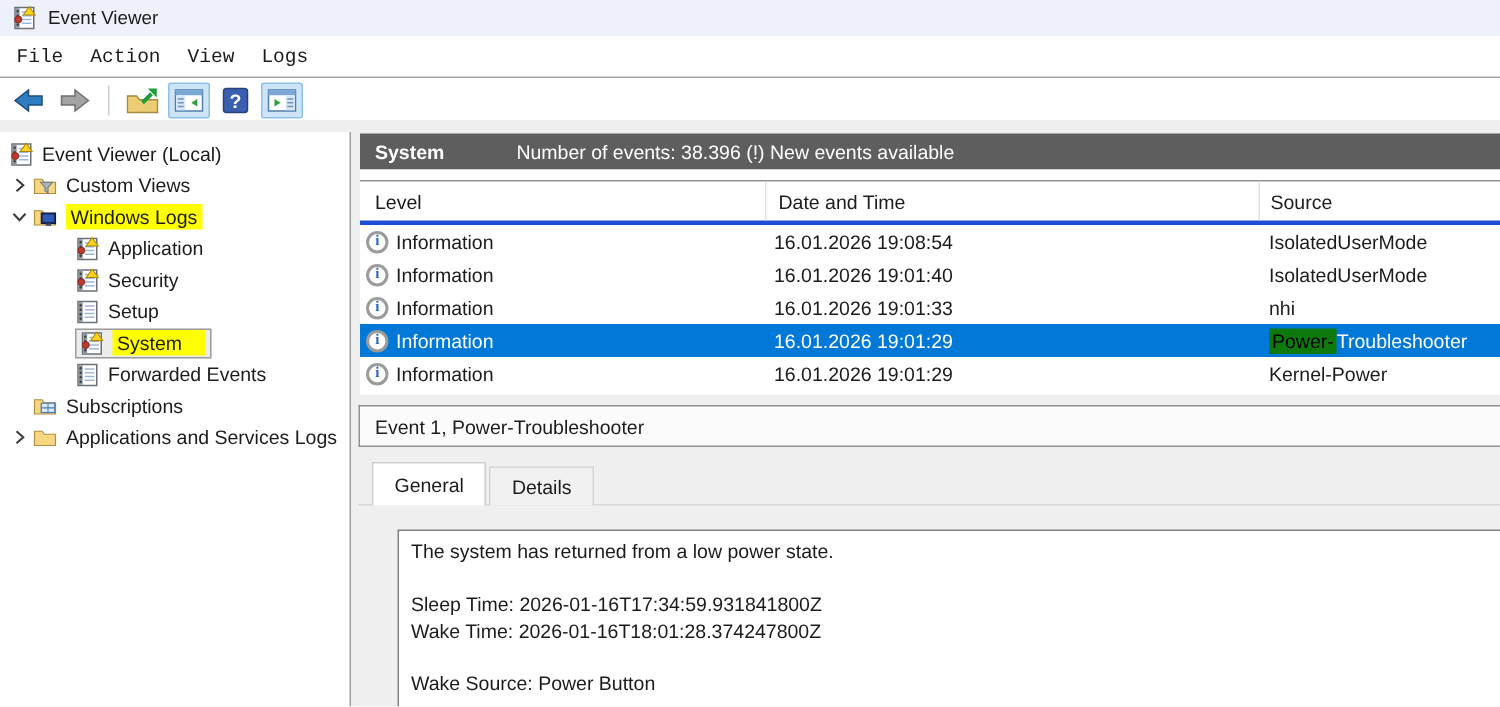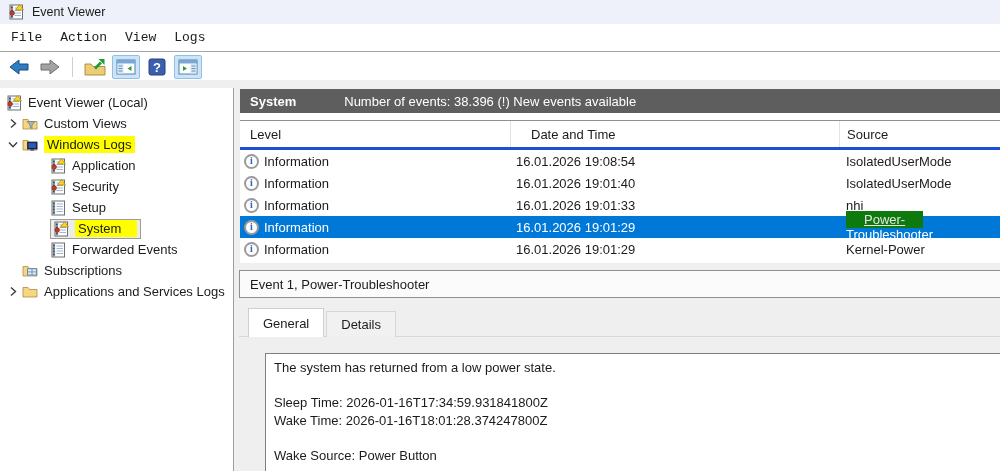--- a/index.html
+++ b/index.html
@@ -43,7 +43,7 @@
   .list-inner { margin-top:7px; border-top:1px solid #8f8f8f; }
   .list-header { display:flex; height:29px; align-items:center; border-bottom:3px solid #1d4ed8; }
   .h-level { width:270px; padding-left:10px; height:100%; display:flex; align-items:center; }
-  .h-date  { width:329px; padding-left:20px; height:100%; display:flex; align-items:center; border-left:1px solid #e3e3e3; }
+  .h-date  { width:329px; padding-left:8px; height:100%; display:flex; align-items:center; border-left:1px solid #e3e3e3; }
   .h-source{ flex:1; padding-left:7px; height:100%; display:flex; align-items:center; border-left:1px solid #e3e3e3; }
   .lv-row { display:flex; height:22px; align-items:center;justify-content:center; }
   .c-level { width:270px; display:flex; align-items:center; padding-left:4px; }

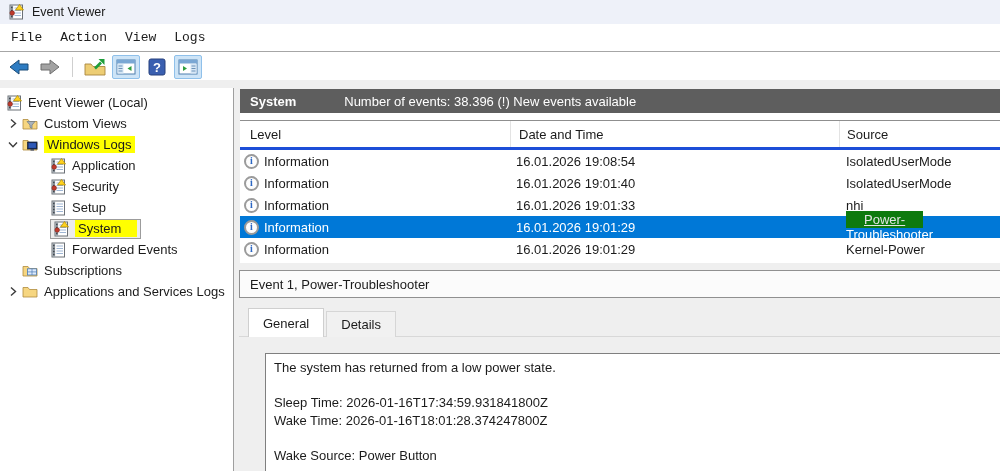--- a/index.html
+++ b/index.html
@@ -52,7 +52,7 @@
   .lv-row.selected { background:#0078d7; color:#fff; }
   .info-ico { width:15px; height:15px; border-radius:50%; border:2px solid #9b9b9b; background:#fdfdfd; color:#2b66c2; display:inline-flex; align-items:center; justify-content:center; margin-right:5px; flex:0 0 15px; font:bold 10px/10px "Liberation Serif", serif; }
   .info-ico::after { content:"i"; }
-  .hl-green { background:#0e7a0e; color:#e5e5e5; padding:1px 18px;text-decoration:underline; }
+  .hl-green { background:#0e7a0e; color:#000000; padding:1px 2px; }
 
   
   .event-pane { position:absolute; left:239px; top:270px; right:0; bottom:0; background:#efefef; }

